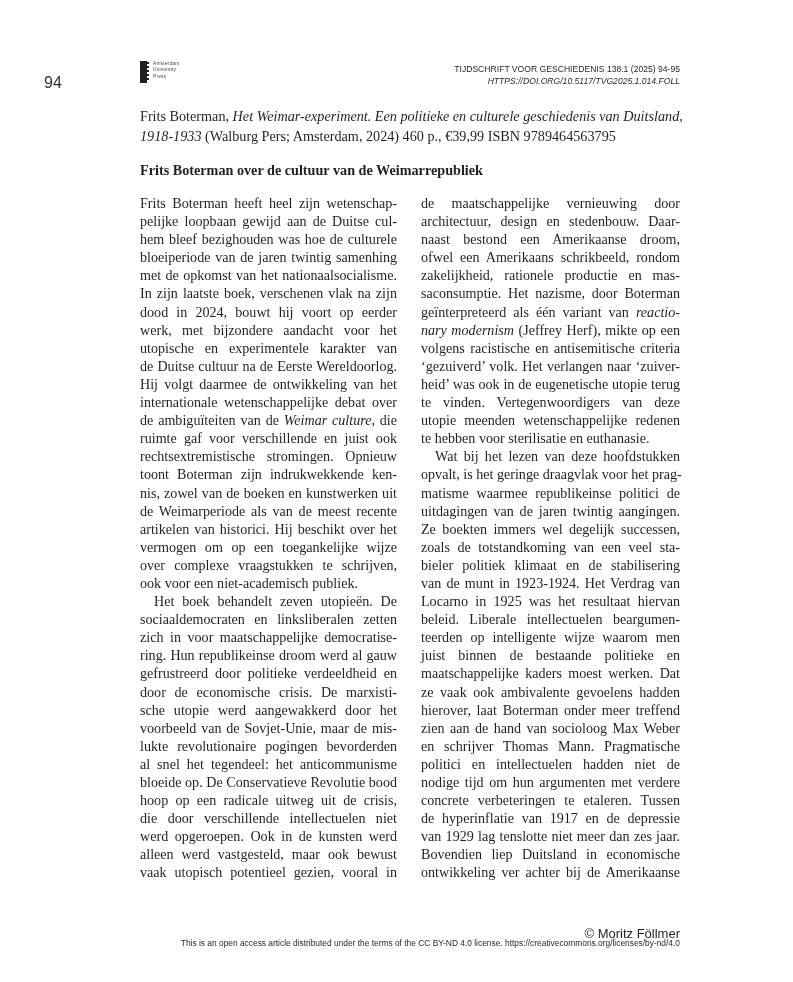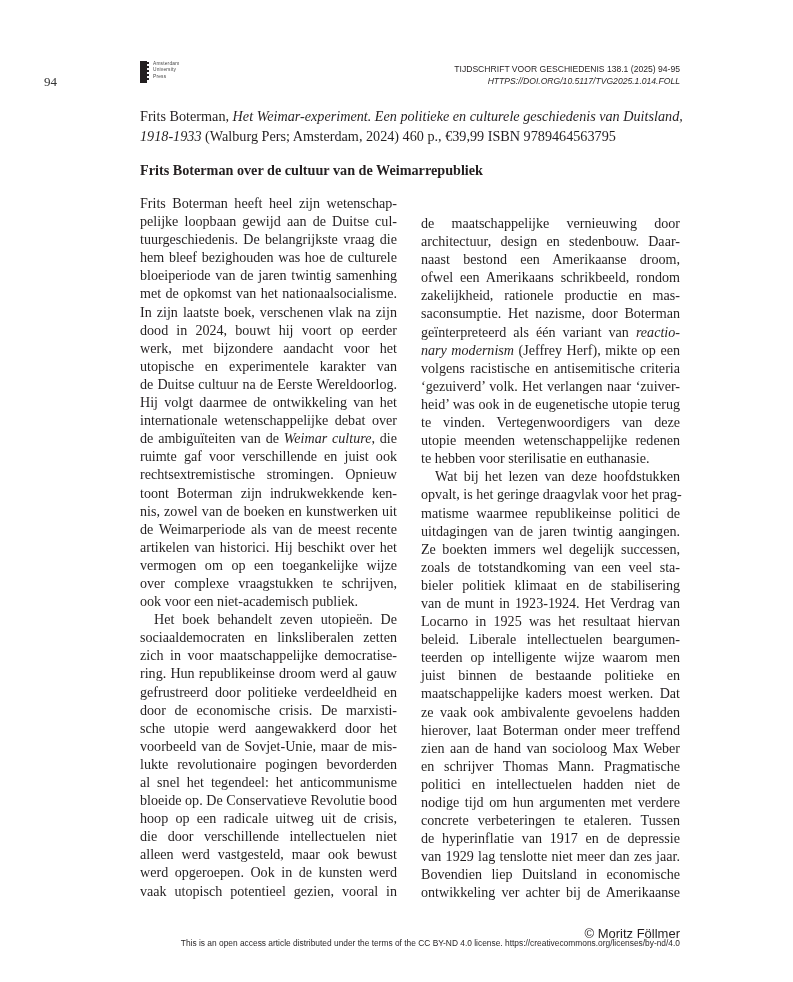--- a/index.html
+++ b/index.html
@@ -4,7 +4,7 @@
   <style>
     html, body { margin: 0; padding: 0; background: #ffffff; }
     body { width: 793px; height: 982px; position: relative; overflow: hidden; color: #231f20; }
-    .page-number { position: absolute; left: 44px; top: 74px; font-family: Liberation Serif, serif; font-size: 13px; color: #333; }
+    .page-number { position: absolute; left: 44px; top: 74px; font-family: Liberation Sans, sans-serif; font-size: 16px; color: #333; }
     .logo { position: absolute; left: 140px; top: 61px; display: flex; align-items: flex-start; }
     .logo-bar { width: 7px; height: 22px; background: #231f20; position: relative; }
     .logo-bar::after { content: ""; position: absolute; right: -2px; top: 1px; width: 2px; height: 20px;

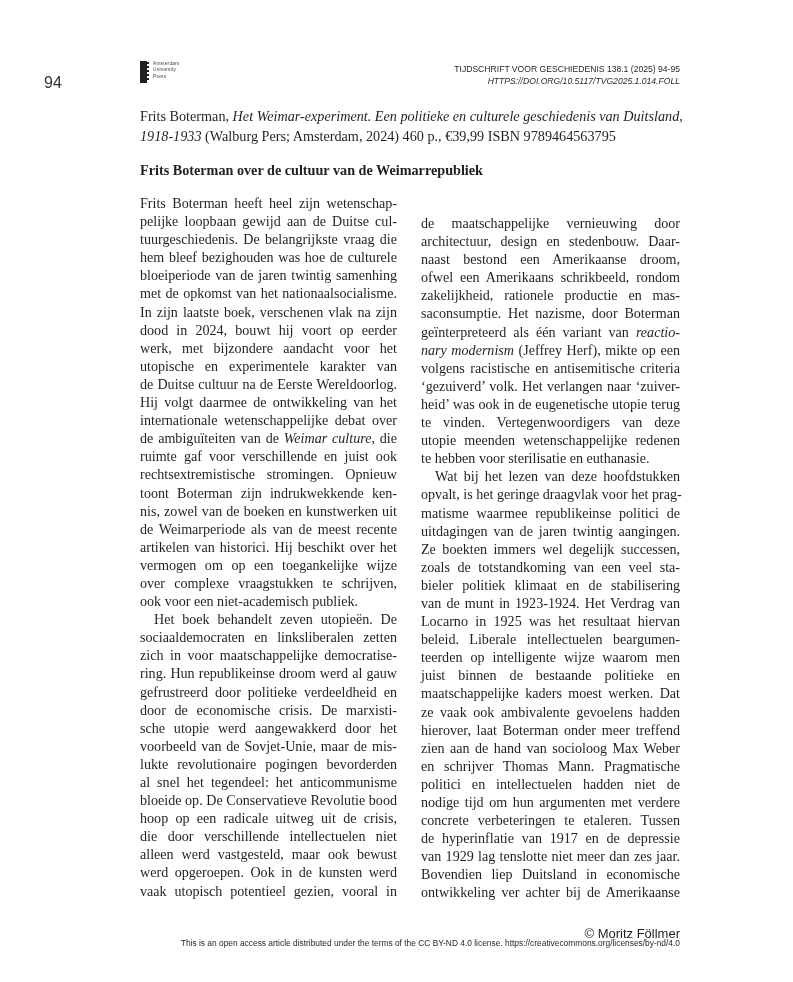--- a/index.html
+++ b/index.html
@@ -17,7 +17,7 @@
     .heading { position: absolute; left: 140px; top: 162px; font-family: "Liberation Serif", serif; font-weight: bold; font-size: 14.2px; }
     .col { position: absolute; top: 194px; width: 257px; font-family: Liberation Serif, serif; font-size: 14.1px; line-height: 18.1px; text-align: justify; hyphens: manual; }
     .col-left { left: 140px; }
-    .col-right { left: 421px; width: 259px; margin-top: 20px; }
+    .col-right { left: 421px; width: 259px; }
     .col .line { display: block; text-align: justify; text-align-last: justify; white-space: nowrap; overflow: visible; }
     .col .line.last { text-align-last: left; }
     .copyright { position: absolute; right: 113px; top: 926px; font-family: "Liberation Sans", sans-serif; font-size: 13px; color: #231f20; }

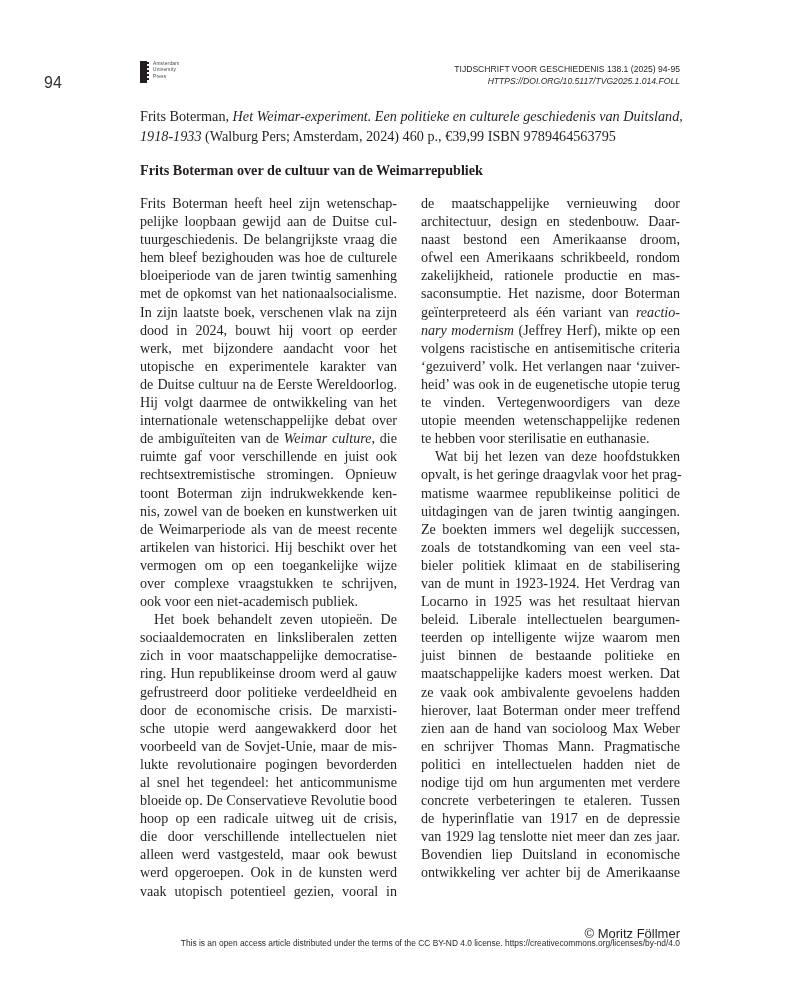--- a/index.html
+++ b/index.html
@@ -49,7 +49,6 @@
 <div class="col col-left" id="col-left">
     <span class="line">Frits Boterman heeft heel zijn wetenschap-</span>
     <span class="line">pelijke loopbaan gewijd aan de Duitse cul-</span>
-    <span class="line">tuurgeschiedenis. De belangrijkste vraag die</span>
     <span class="line">hem bleef bezighouden was hoe de culturele</span>
     <span class="line">bloeiperiode van de jaren twintig samenhing</span>
     <span class="line">met de opkomst van het nationaalsocialisme.</span>

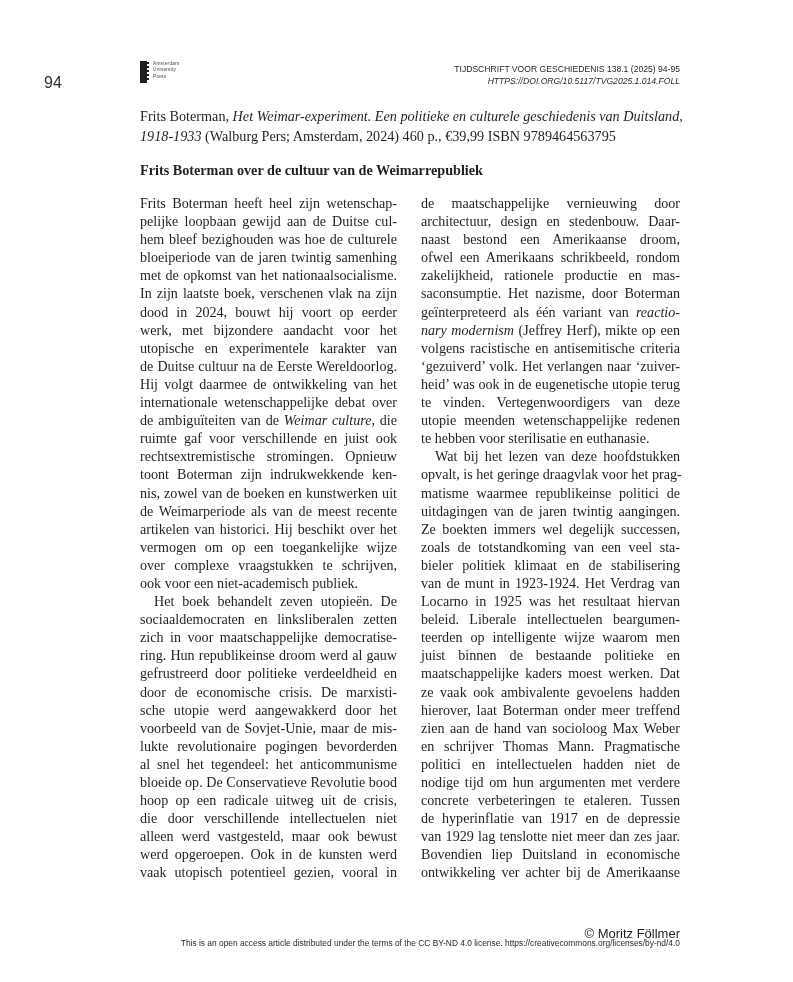--- a/index.html
+++ b/index.html
@@ -82,8 +82,8 @@
     <span class="line">bloeide op. De Conservatieve Revolutie bood</span>
     <span class="line">hoop op een radicale uitweg uit de crisis,</span>
     <span class="line">die door verschillende intellectuelen niet</span>
+    <span class="line">werd opgeroepen. Ook in de kunsten werd</span>
     <span class="line">alleen werd vastgesteld, maar ook bewust</span>
-    <span class="line">werd opgeroepen. Ook in de kunsten werd</span>
     <span class="line">vaak utopisch potentieel gezien, vooral in</span>
   </div>
 <div class="col col-right" id="col-right">

